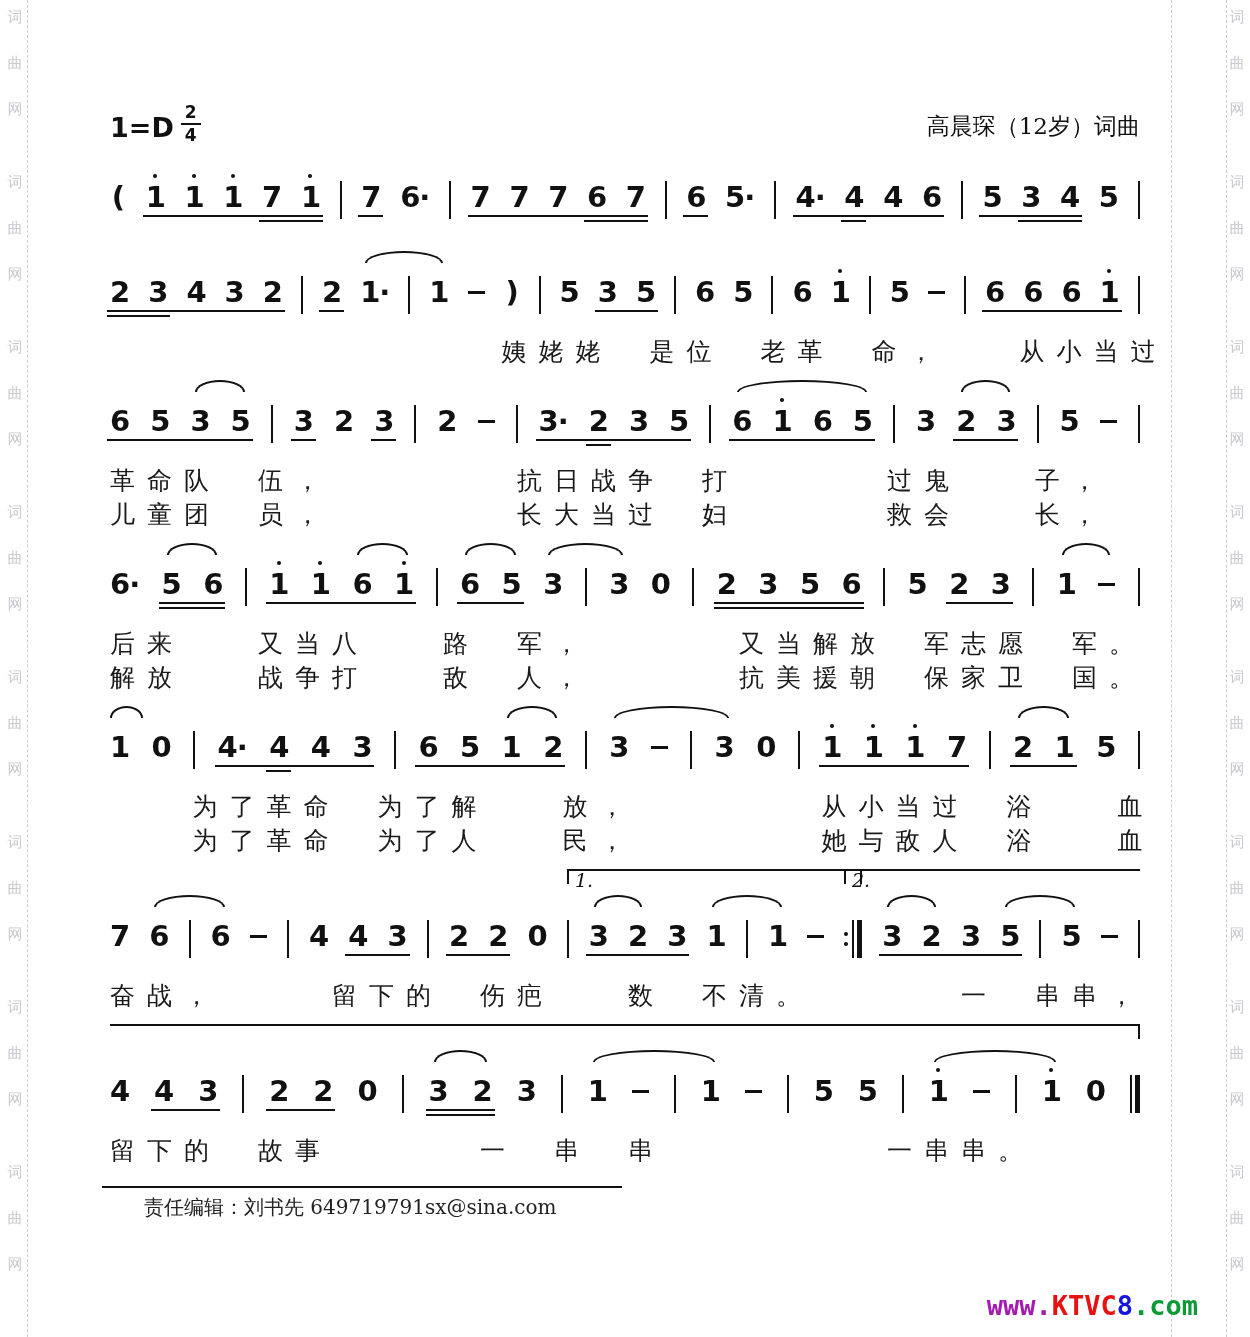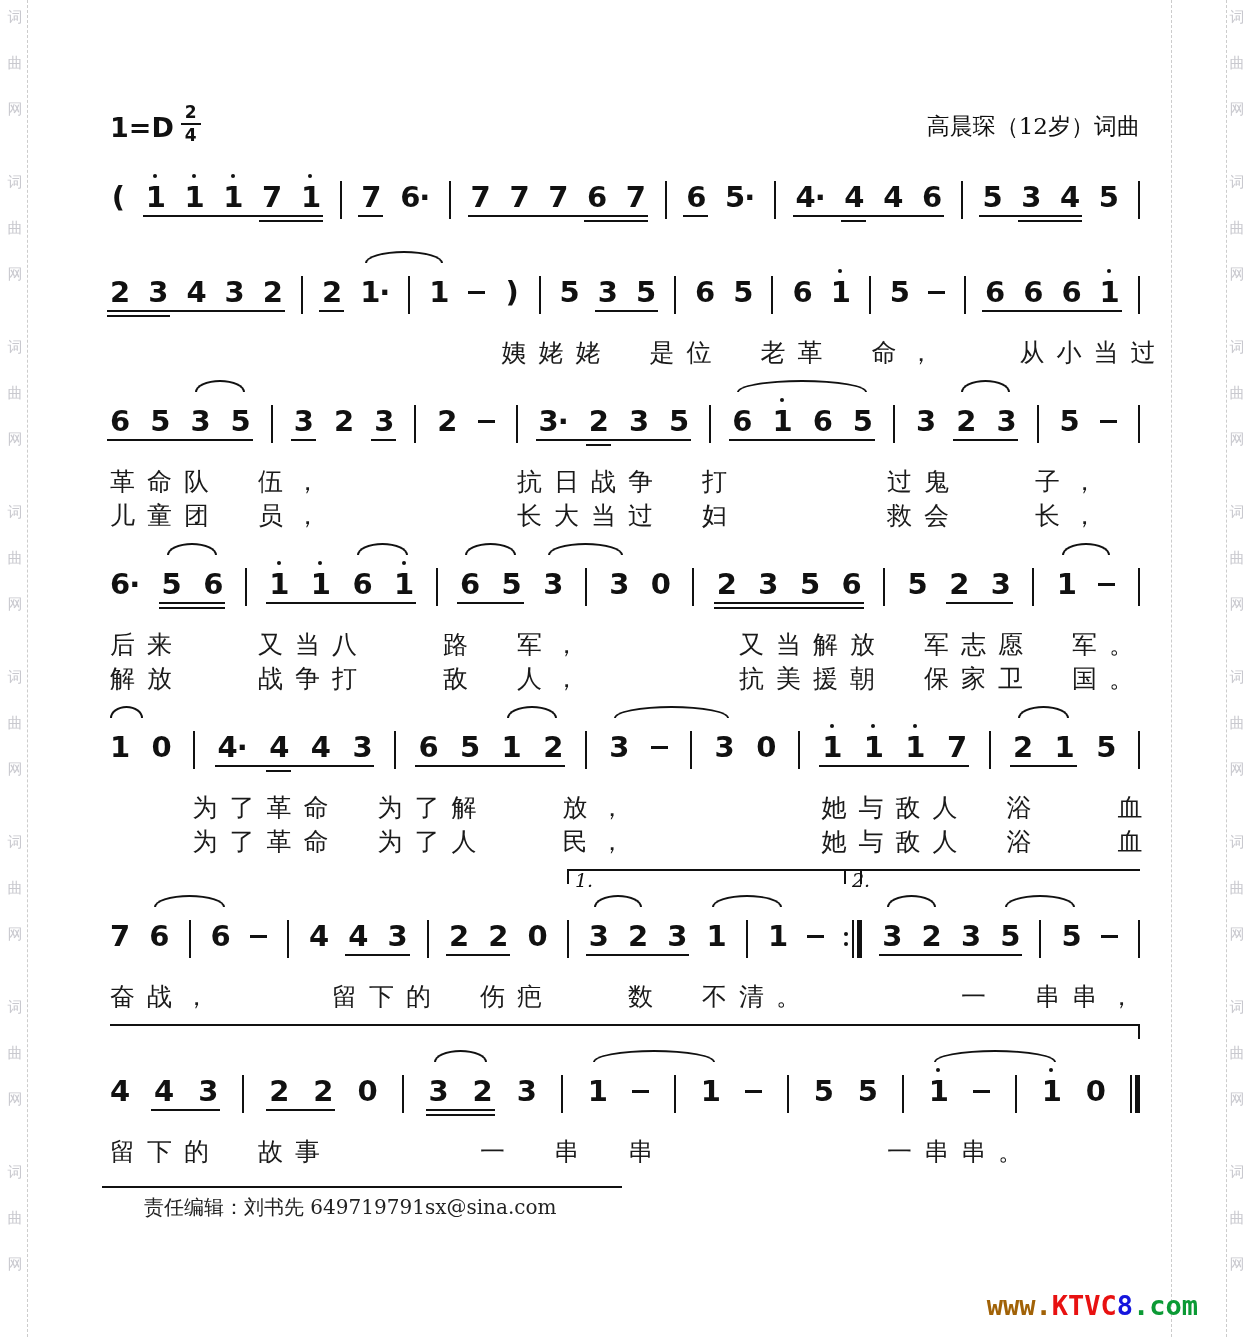--- a/index.html
+++ b/index.html
@@ -51,7 +51,7 @@
   .volta .vlabel{position:absolute;left:6px;top:0;font-family:"DejaVu Serif",serif;
                  font-style:italic;font-size:19px;line-height:1;}
   .lyrics-row{font-size:25px;letter-spacing:12px;line-height:34px;color:#1a1a1a;
-              font-family:Liberation Sans, sans-serif;white-space:nowrap;}
+              font-family:Liberation Serif, serif;white-space:nowrap;}
 
   
   .footer{margin-top:18px;}

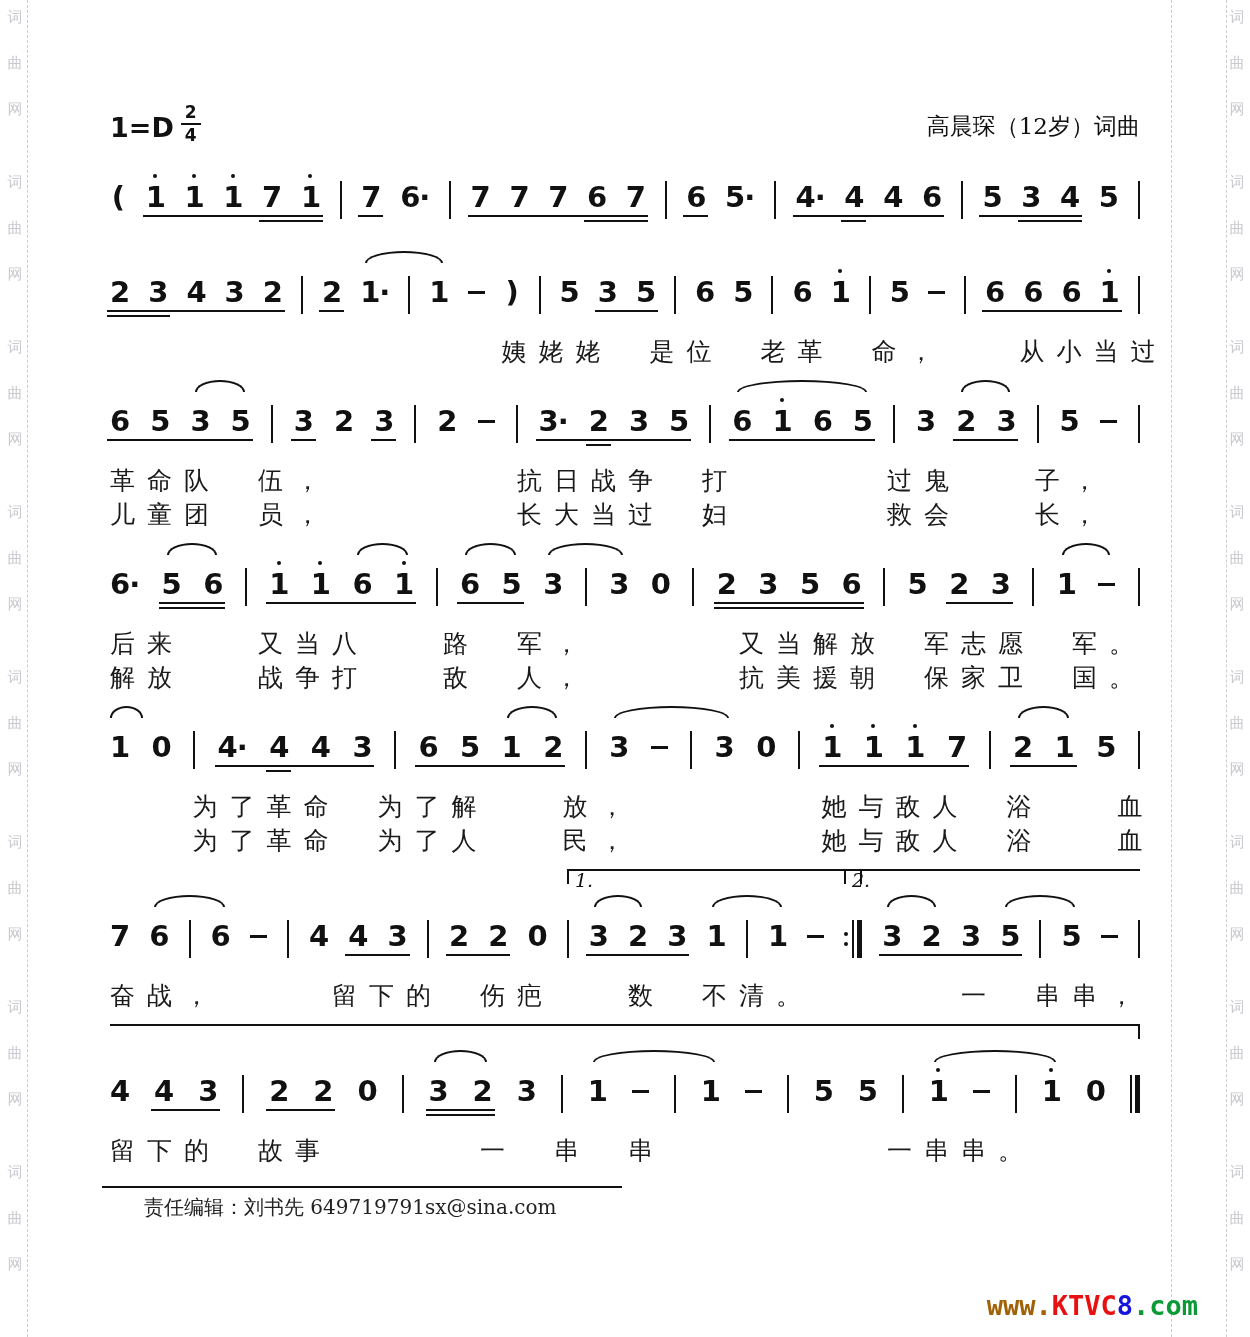--- a/index.html
+++ b/index.html
@@ -753,7 +753,7 @@
             <div class="arc" style="left: 504px; width: 115px;"></div>
             <div class="arc" style="left: 908px; width: 51px;"></div>
           </div>
-          <div class="lyrics-row" style="padding-left: 8%;">为了革命　为了解　　放，　　　　　她与敌人　浴　　血</div>
+          <div class="lyrics-row" style="padding-left: 8%;">为了革命　为了解　　放，　　　　　从小当过　浴　　血</div>
           <div class="lyrics-row" style="padding-left: 8%;">为了革命　为了人　　民，　　　　　她与敌人　浴　　血</div>
         </div>
         <div class="score-line has-volta">

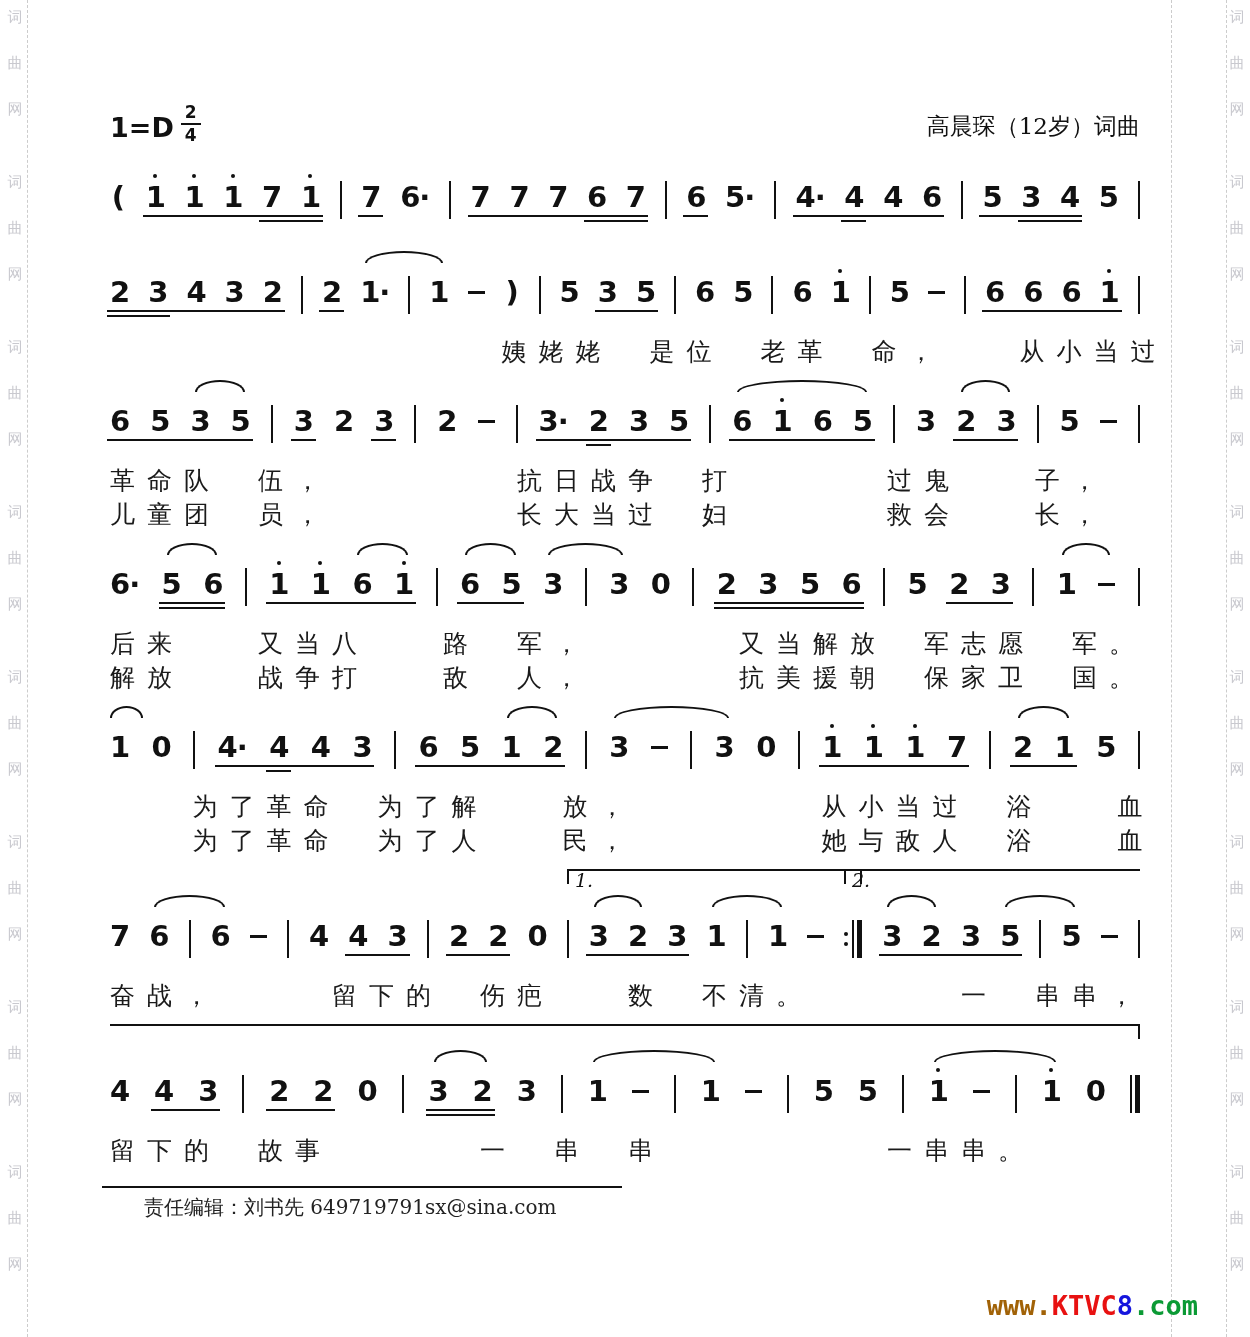--- a/index.html
+++ b/index.html
@@ -1003,7 +1003,7 @@
     </div>
   </div>
 
-  <div class="sitemark"><span style="color: #a16207;">www.</span><span style="color: rgb(232, 17, 17);">KTVC</span><span style="color: rgb(21, 21, 221);">8</span><span style="color: rgb(11, 154, 53);">.</span><span style="color: rgb(11, 154, 53);">com</span></div>
+  <div class="sitemark"><span style="color: #a21caf;">www.</span><span style="color: rgb(232, 17, 17);">KTVC</span><span style="color: rgb(21, 21, 221);">8</span><span style="color: rgb(11, 154, 53);">.</span><span style="color: rgb(11, 154, 53);">com</span></div>
 </div>
 
 </body></html>

